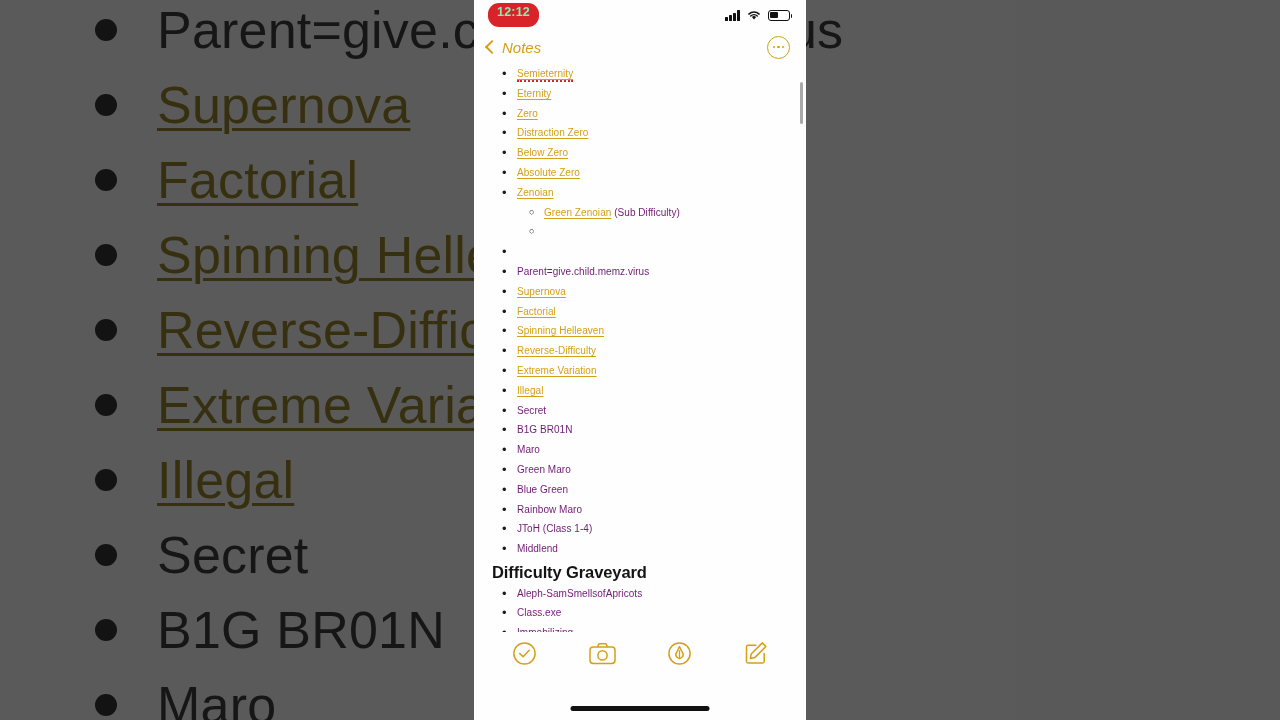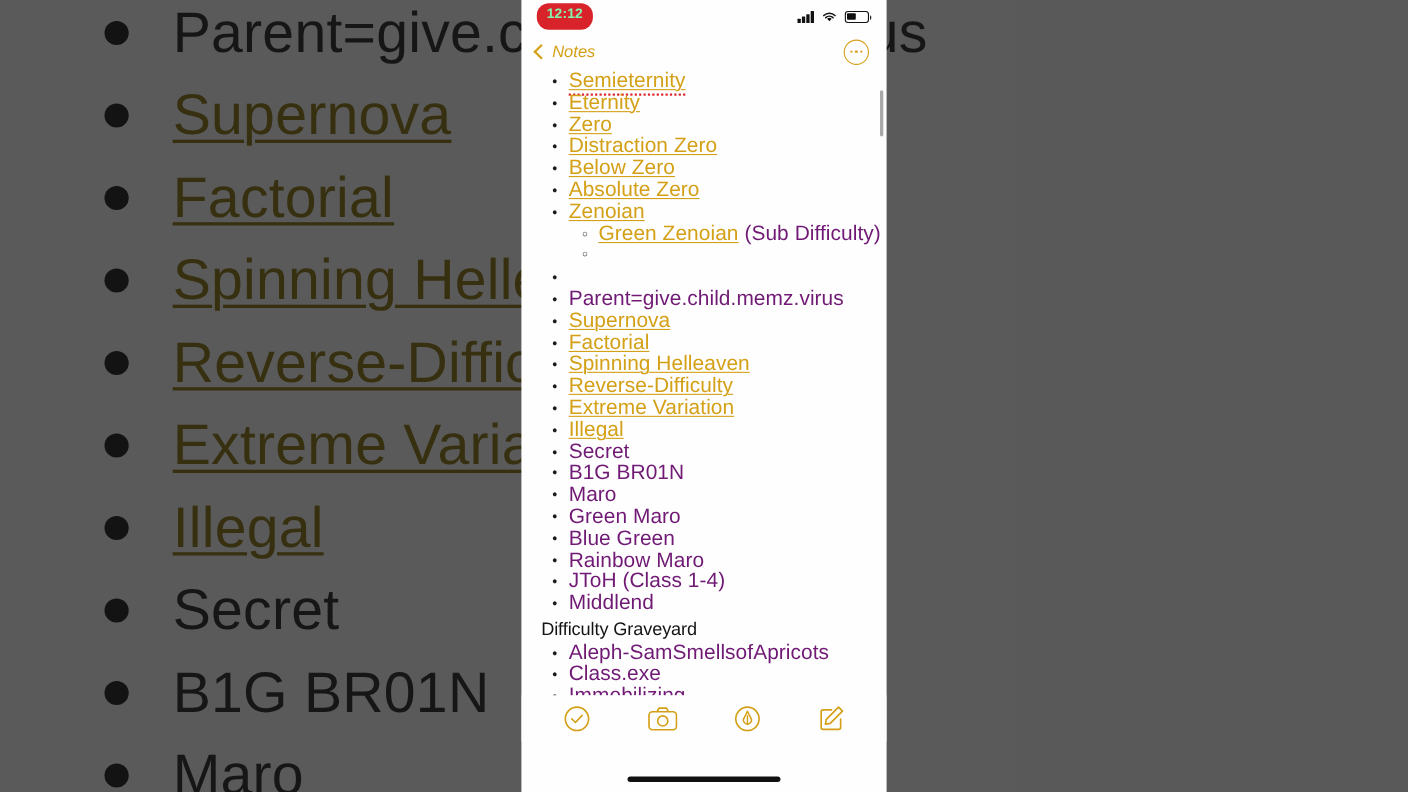--- a/index.html
+++ b/index.html
@@ -111,7 +111,7 @@
   }
   .bul.hollow{font-size:9px;}
   .txt{
-    font-size:19px;color:#1b1b1b;line-height:19.5px;
+    font-size:10px;color:#1b1b1b;line-height:19.5px;
     letter-spacing:.05px;
     text-align:center;
   }

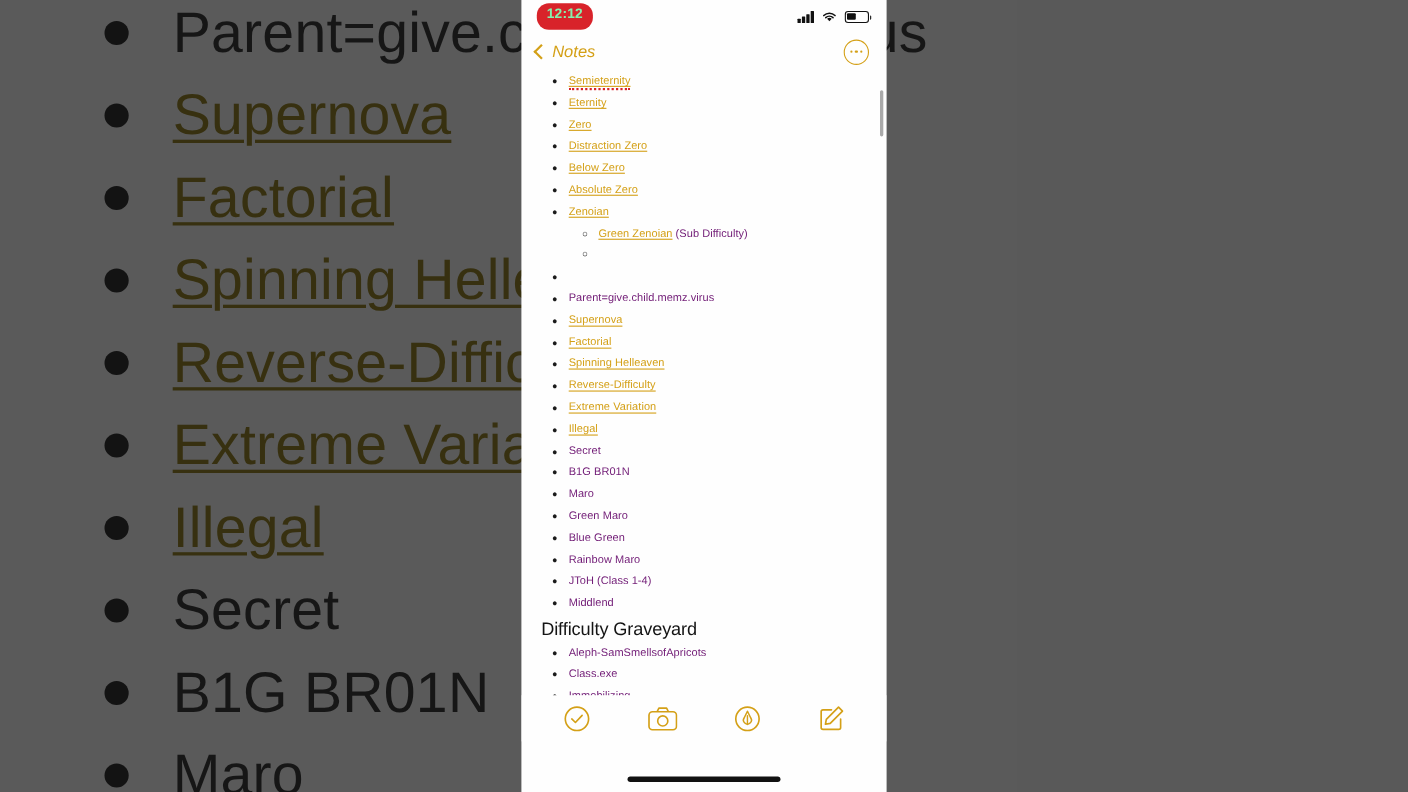--- a/index.html
+++ b/index.html
@@ -124,7 +124,7 @@
   }
   .txt .plain{color:#701a75;}
   h2.sect{
-    margin:4px 0 2px 18px;font-size:16.5px;font-weight:normal;
+    margin:4px 0 2px 18px;font-size:16.5px;font-weight:bold;
     color:#141414;letter-spacing:-.1px;
   }
   

